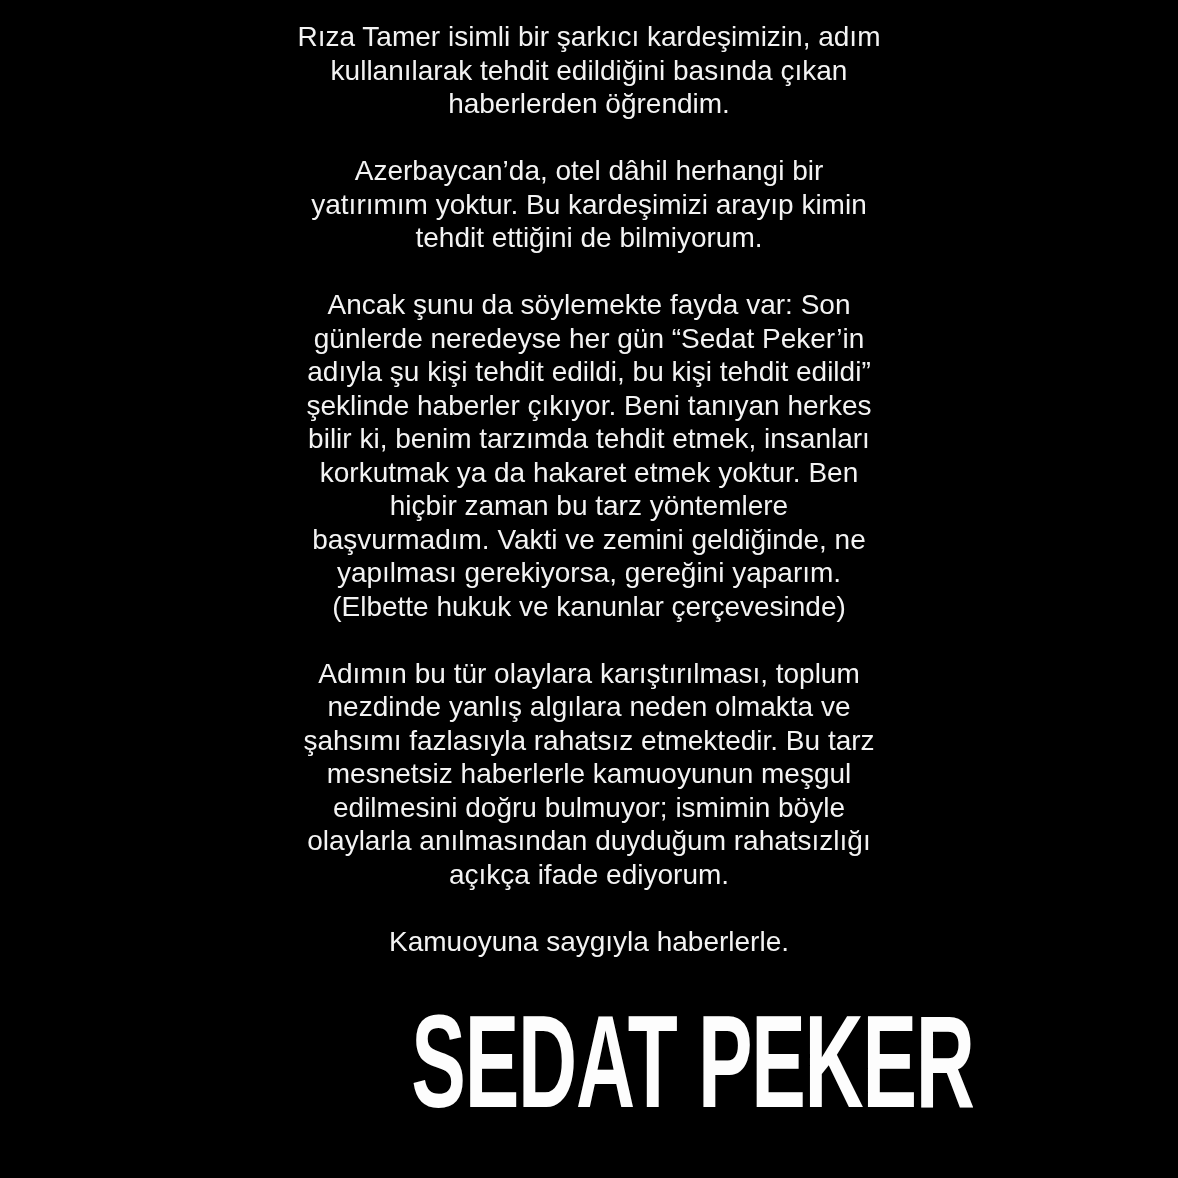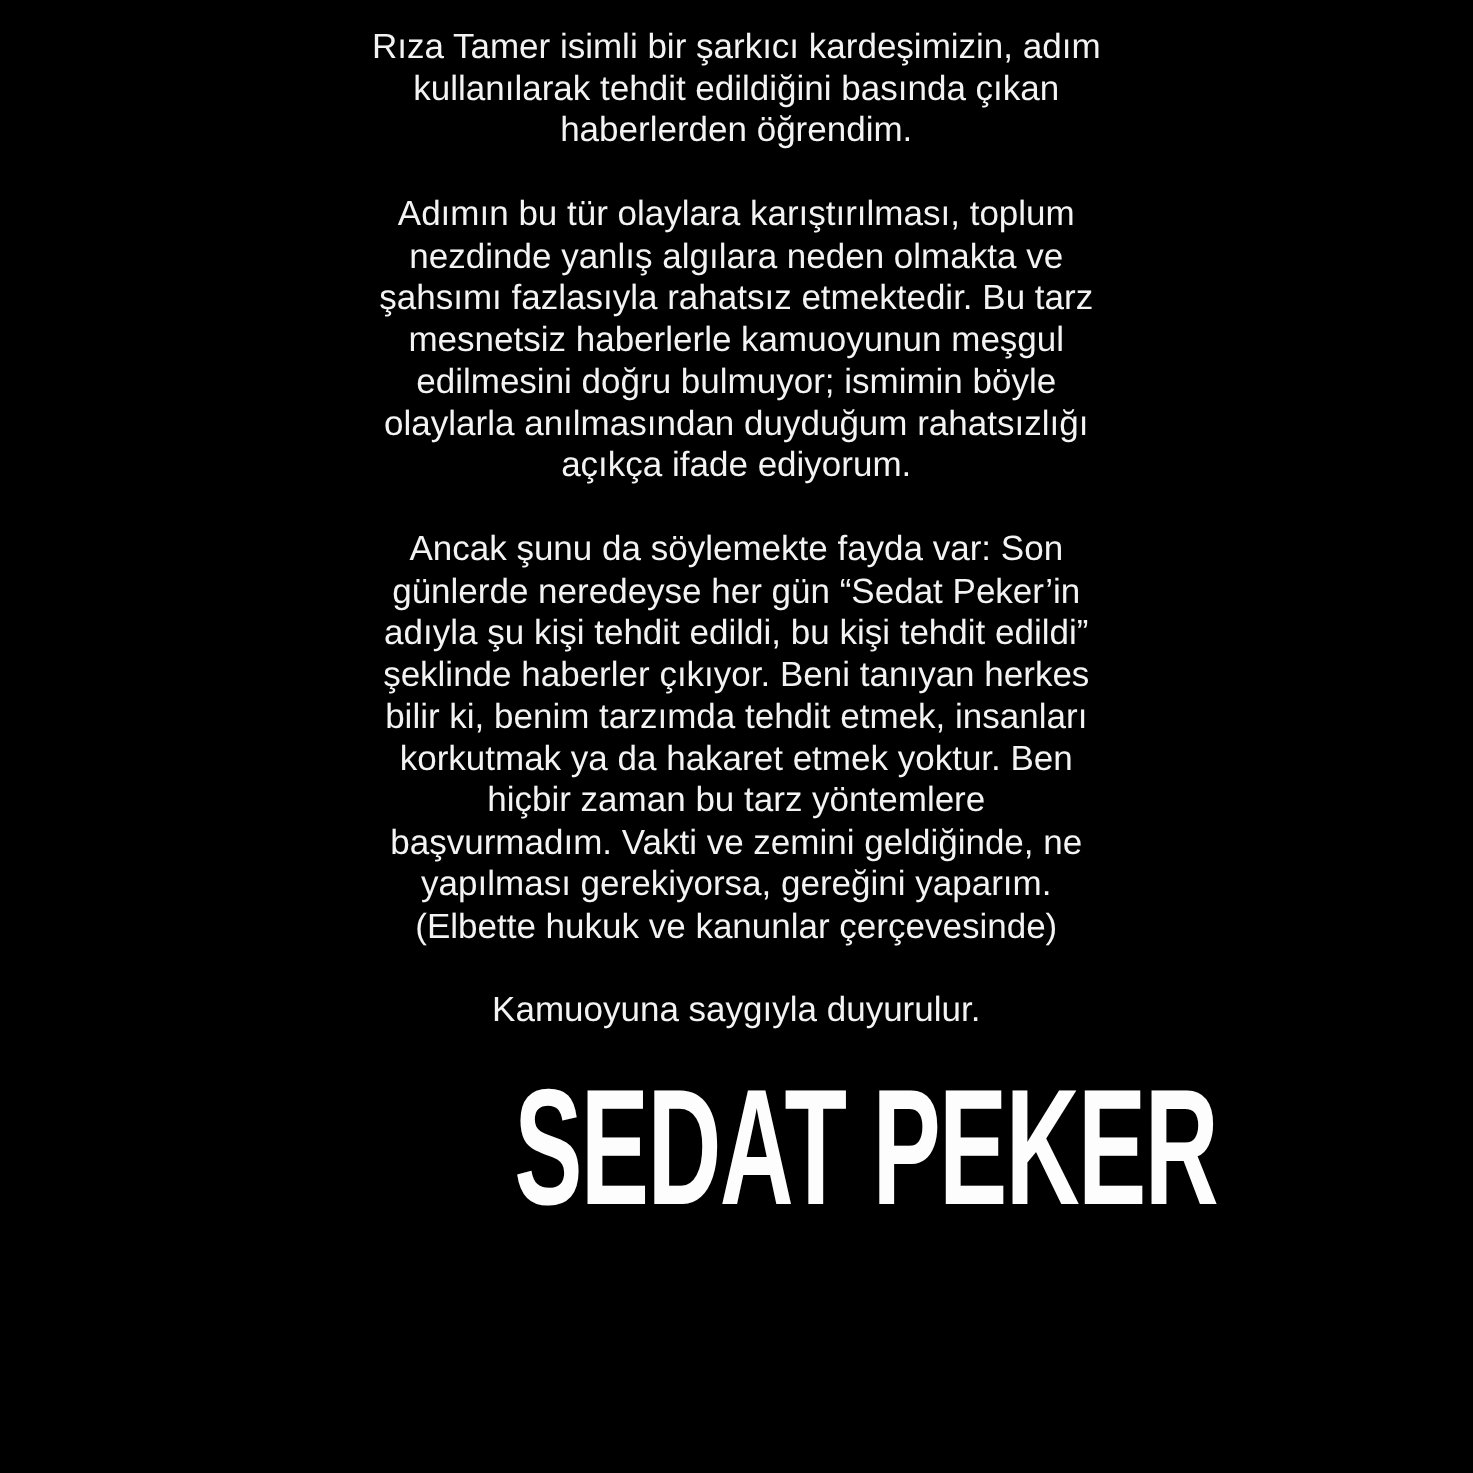--- a/index.html
+++ b/index.html
@@ -57,6 +57,9 @@
   <div class="para">Rıza Tamer isimli bir şarkıcı kardeşimizin, adım
 kullanılarak tehdit edildiğini basında çıkan
 haberlerden öğrendim.</div>
+  <div class="para">Azerbaycan’da, otel dâhil herhangi bir
+yatırımım yoktur. Bu kardeşimizi arayıp kimin
+tehdit ettiğini de bilmiyorum.</div>
   <div class="para">Adımın bu tür olaylara karıştırılması, toplum
 nezdinde yanlış algılara neden olmakta ve
 şahsımı fazlasıyla rahatsız etmektedir. Bu tarz

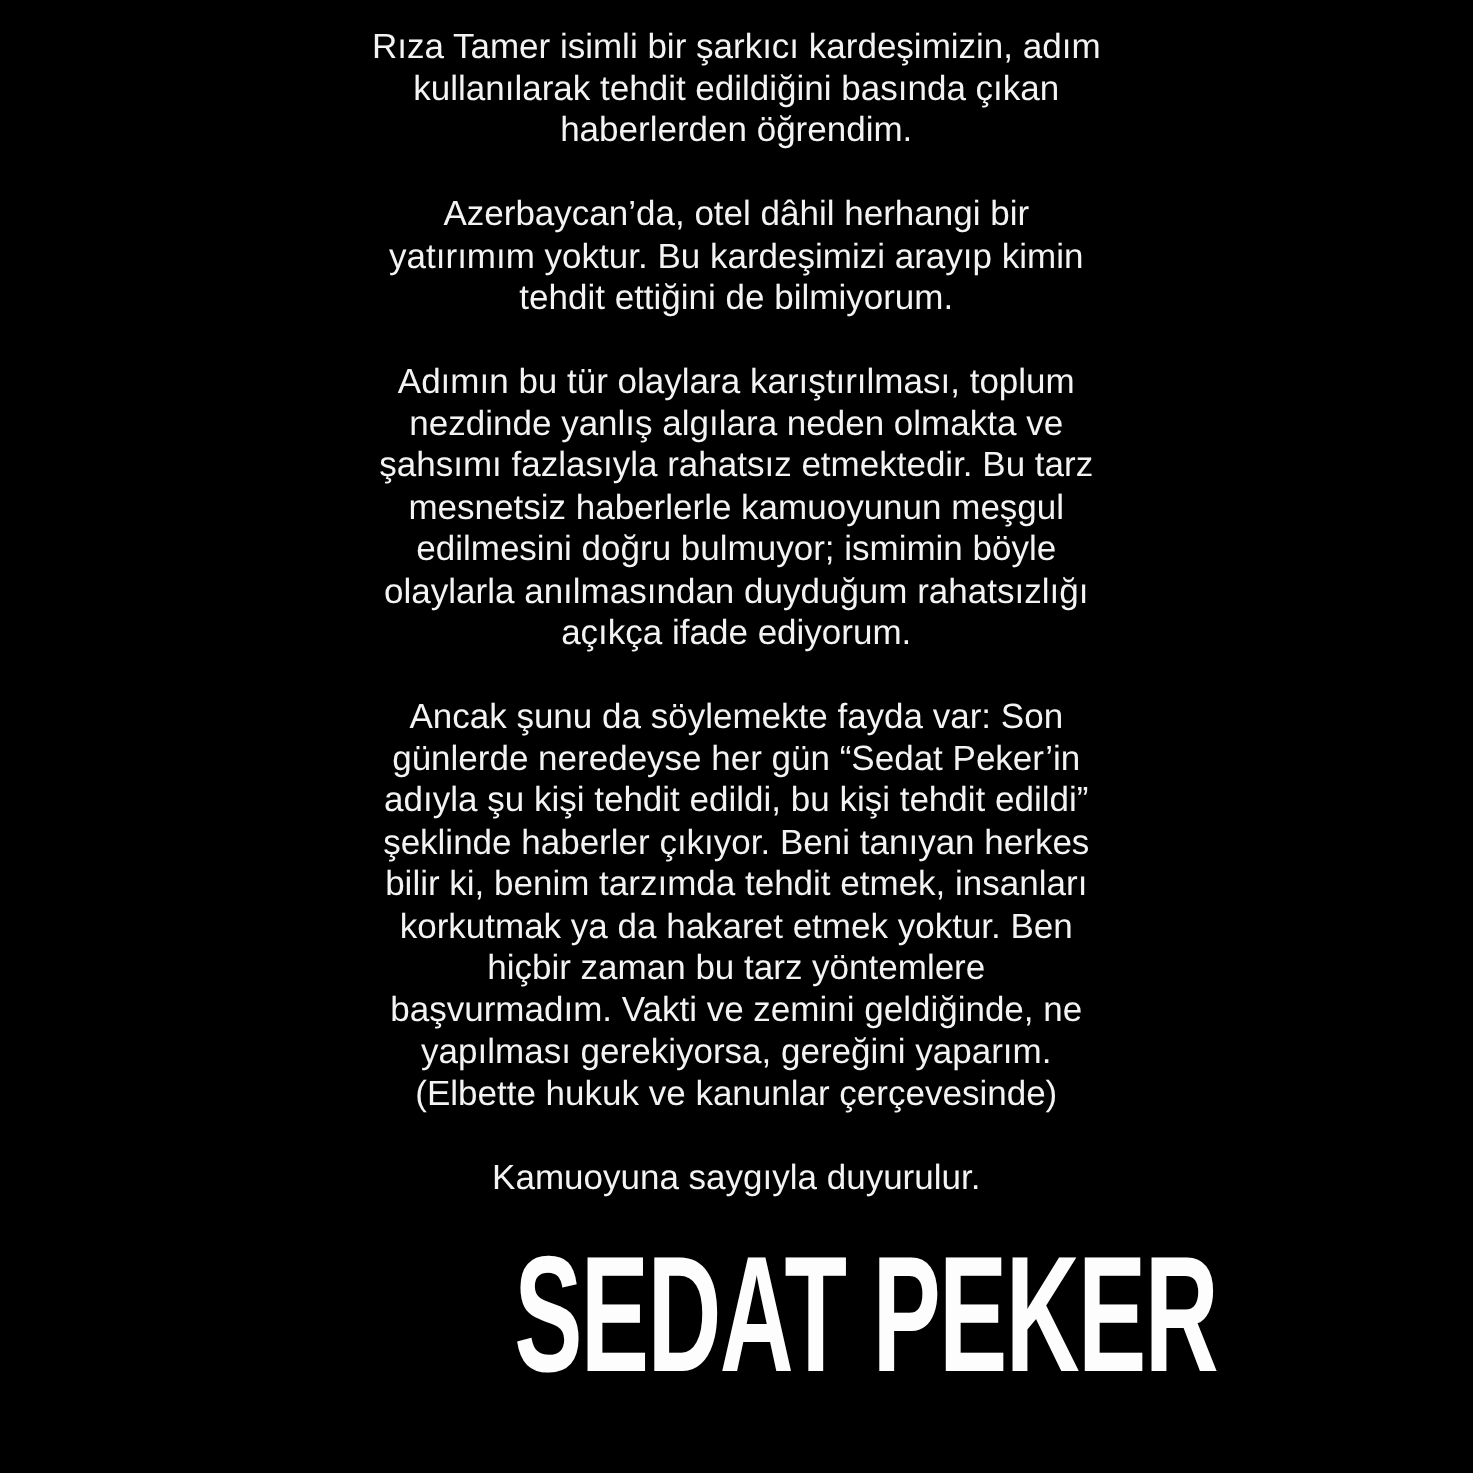--- a/index.html
+++ b/index.html
@@ -60,13 +60,6 @@
   <div class="para">Azerbaycan’da, otel dâhil herhangi bir
 yatırımım yoktur. Bu kardeşimizi arayıp kimin
 tehdit ettiğini de bilmiyorum.</div>
-  <div class="para">Adımın bu tür olaylara karıştırılması, toplum
-nezdinde yanlış algılara neden olmakta ve
-şahsımı fazlasıyla rahatsız etmektedir. Bu tarz
-mesnetsiz haberlerle kamuoyunun meşgul
-edilmesini doğru bulmuyor; ismimin böyle
-olaylarla anılmasından duyduğum rahatsızlığı
-açıkça ifade ediyorum.</div>
   <div class="para">Ancak şunu da söylemekte fayda var: Son
 günlerde neredeyse her gün “Sedat Peker’in
 adıyla şu kişi tehdit edildi, bu kişi tehdit edildi”
@@ -77,6 +70,13 @@
 başvurmadım. Vakti ve zemini geldiğinde, ne
 yapılması gerekiyorsa, gereğini yaparım.
 (Elbette hukuk ve kanunlar çerçevesinde)</div>
+  <div class="para">Adımın bu tür olaylara karıştırılması, toplum
+nezdinde yanlış algılara neden olmakta ve
+şahsımı fazlasıyla rahatsız etmektedir. Bu tarz
+mesnetsiz haberlerle kamuoyunun meşgul
+edilmesini doğru bulmuyor; ismimin böyle
+olaylarla anılmasından duyduğum rahatsızlığı
+açıkça ifade ediyorum.</div>
   <div class="closing">Kamuoyuna saygıyla duyurulur.</div>
   <div class="signature">
     <span class="signature-inner">SEDAT PEKER</span>

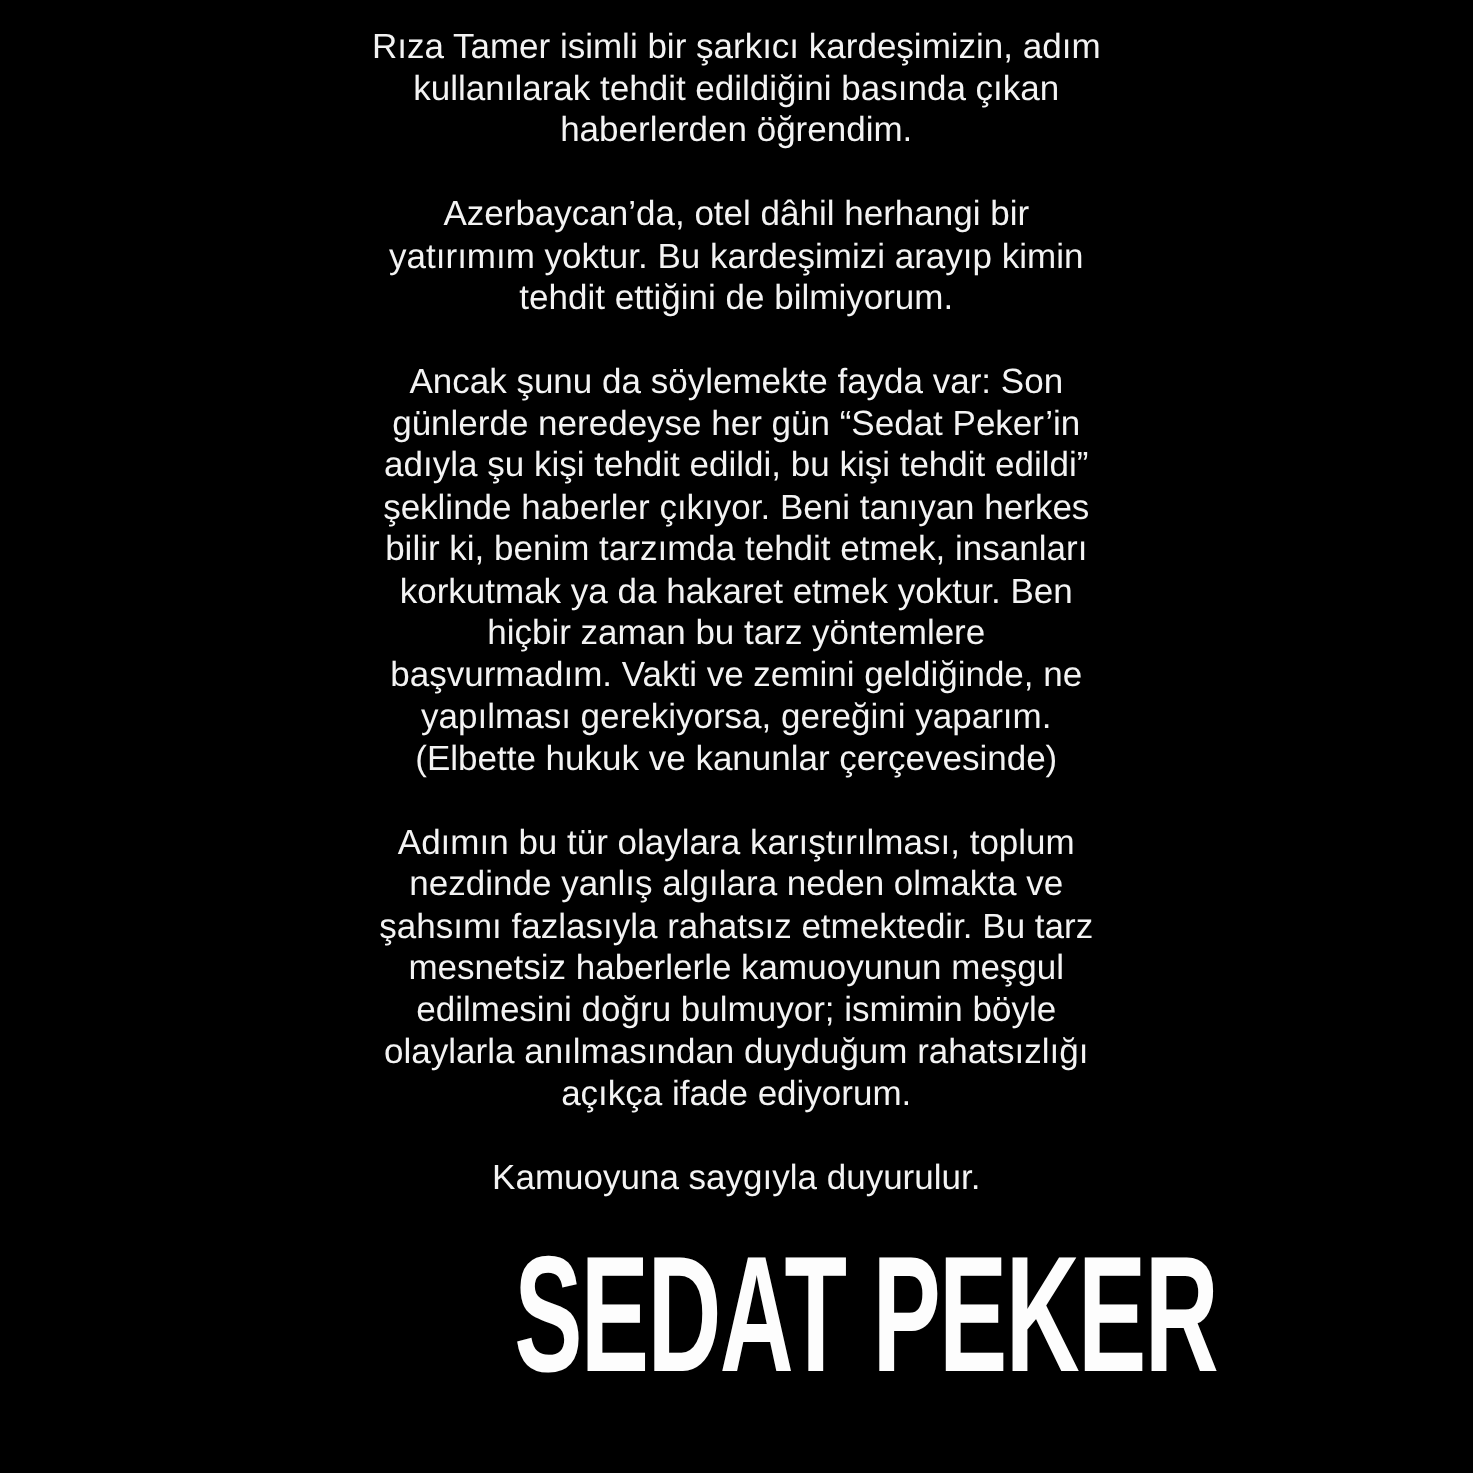--- a/index.html
+++ b/index.html
@@ -77,7 +77,7 @@
 edilmesini doğru bulmuyor; ismimin böyle
 olaylarla anılmasından duyduğum rahatsızlığı
 açıkça ifade ediyorum.</div>
-  <div class="closing">Kamuoyuna saygıyla duyurulur.</div>
+  <div class="closing">Kamuoyuna saygıyla haberlerle.</div>
   <div class="signature">
     <span class="signature-inner">SEDAT PEKER</span>
   </div>

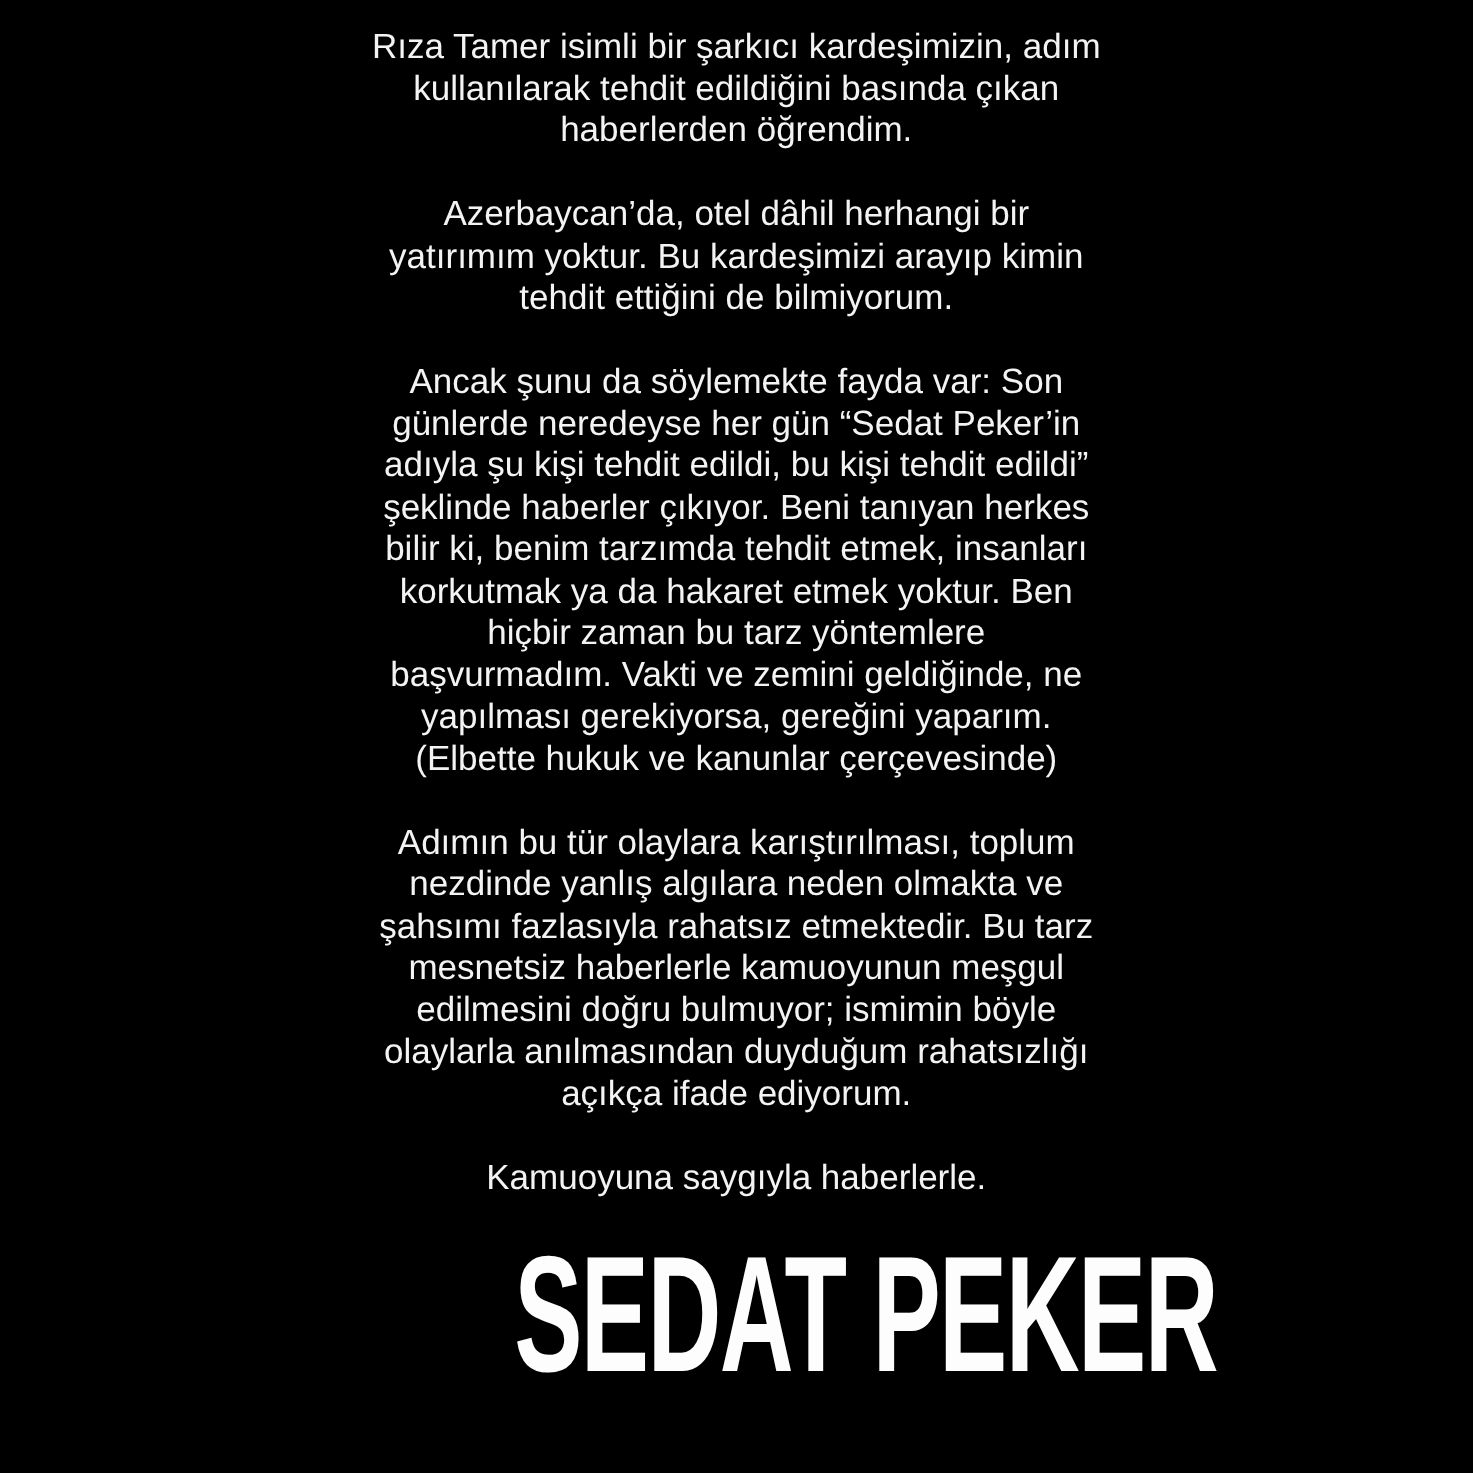--- a/index.html
+++ b/index.html
@@ -36,7 +36,7 @@
     margin:0;
   }
   .signature{
-    margin-top:28px;
+    margin-top:38px;
     color:var(--signature);
     font-weight:700;
     font-size:132px;

